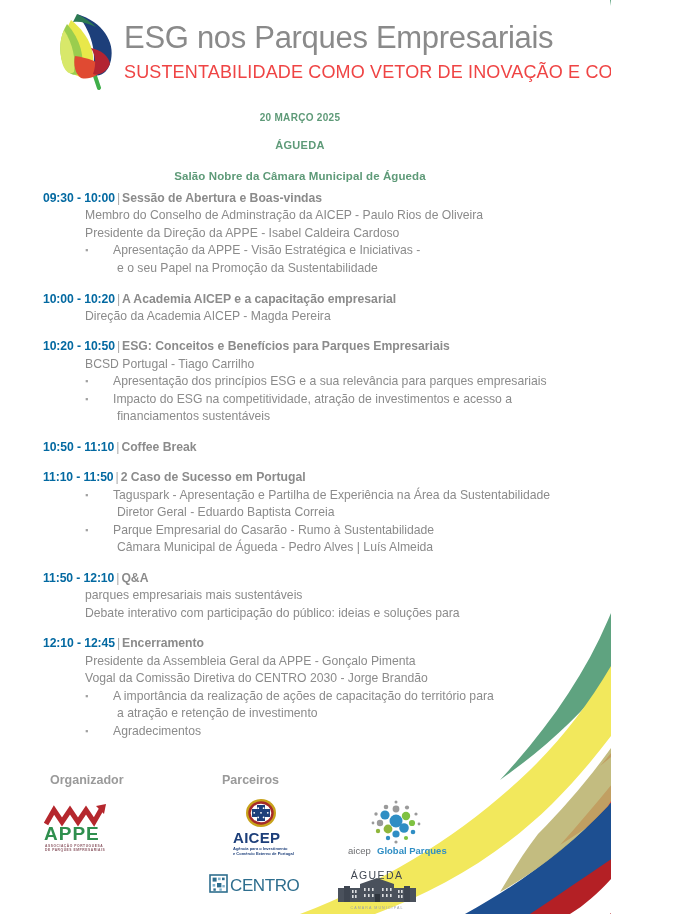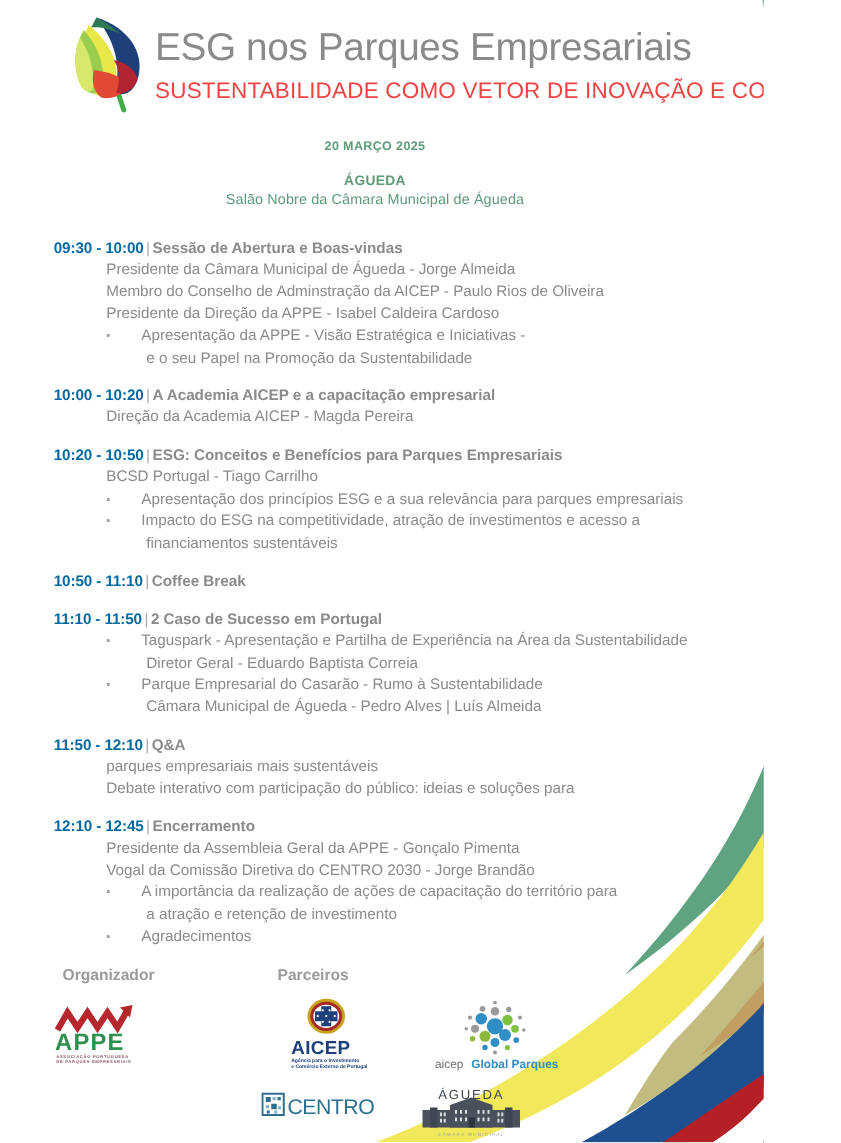--- a/index.html
+++ b/index.html
@@ -85,9 +85,9 @@
   }
   .event-venue {
     font-size: 11.5px;
-    font-weight: normal;
+    font-weight: bold;
     color: #5e9a78;
-    margin-top: 3px;
+    margin-top: 19px;
     letter-spacing: 0.1px;
   }
   

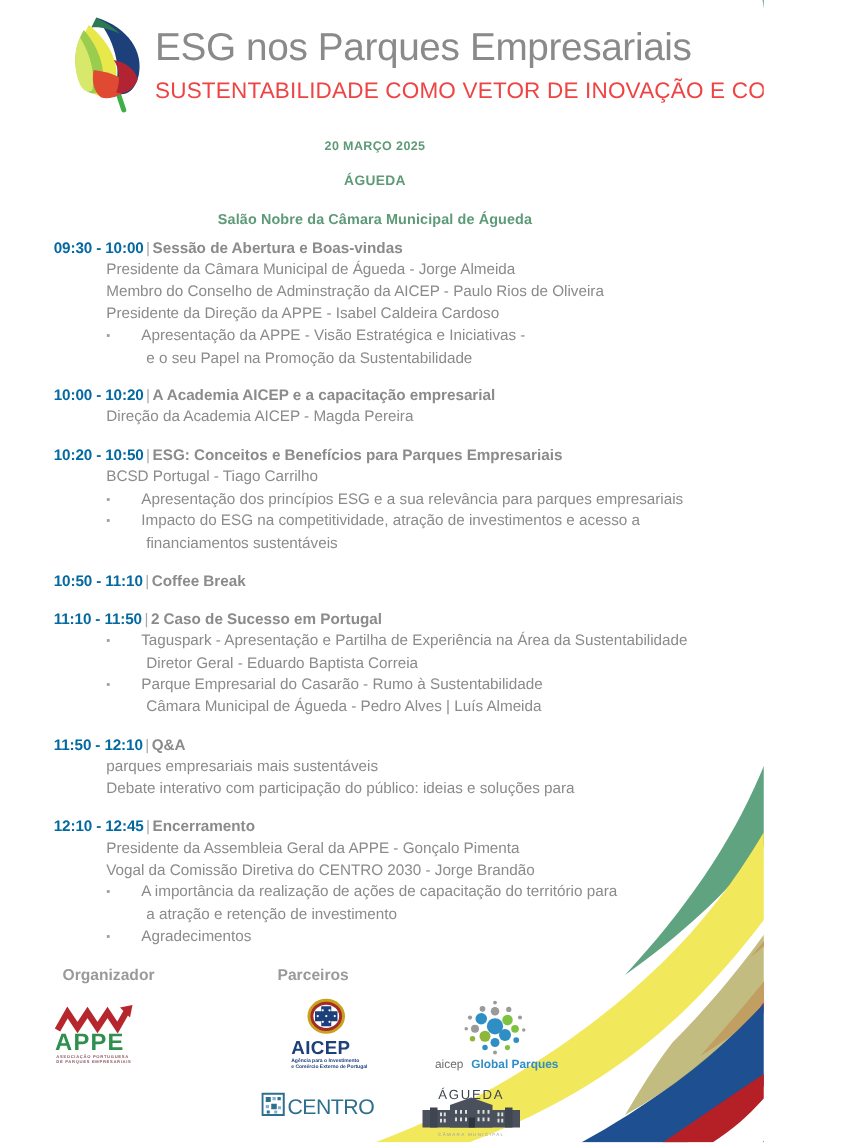--- a/index.html
+++ b/index.html
@@ -235,7 +235,6 @@
   <div class="agenda" id="agenda-list">
       <div class="agenda-item">
         <div class="agenda-head"><span class="agenda-time">09:30 - 10:00</span><span class="agenda-sep">|</span><span class="agenda-title">Sessão de Abertura e Boas-vindas</span></div>
-        <div class="agenda-speaker">Presidente da Câmara Municipal de Águeda - Jorge Almeida</div>
         <div class="agenda-speaker">Membro do Conselho de Adminstração da AICEP - Paulo Rios de Oliveira</div>
         <div class="agenda-speaker">Presidente da Direção da APPE - Isabel Caldeira Cardoso</div>
         <ul class="agenda-bullets">

